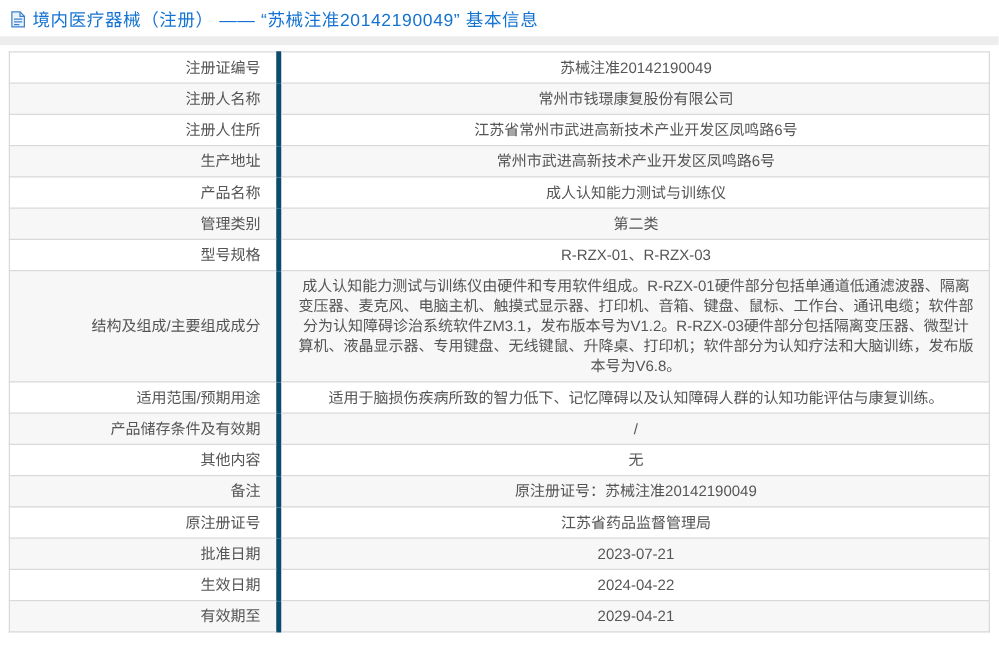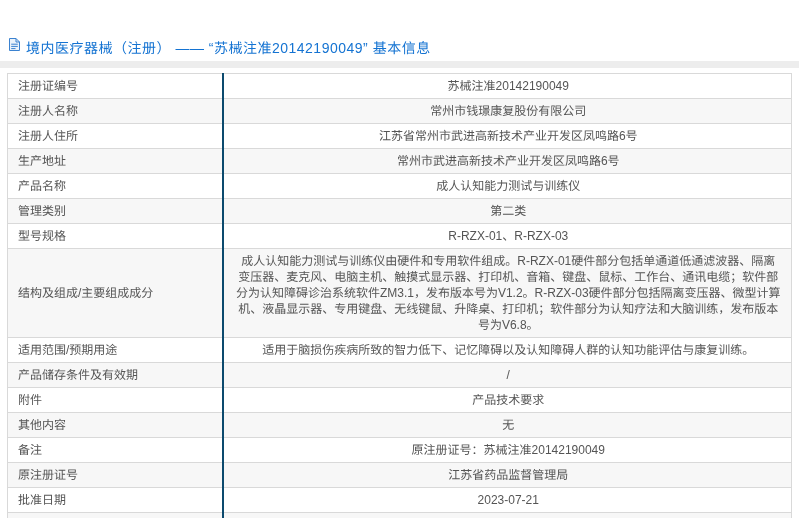--- a/index.html
+++ b/index.html
@@ -11,10 +11,9 @@
   }
   
   .page-header {
-    display: flex; 
+    display: flex; align-items: center;
     padding: 5px 8px 4px 8px;
     gap: 5px;
-    margin-top: 32px;
   }
   .page-header .doc-icon { display: inline-flex; flex: 0 0 auto; }
   .page-title {

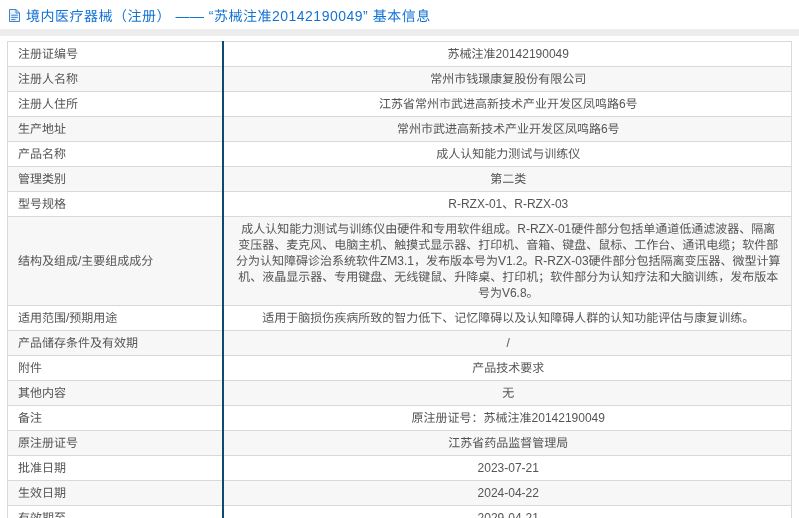--- a/index.html
+++ b/index.html
@@ -46,8 +46,9 @@
   }
   td.label-cell {
     width: 215px;
+    text-align: right;
     padding-right: 12px;
-    border-right: 2px solid #0c4a6e;
+    border-right: 4px solid #0c4a6e;
     white-space: nowrap;
   }
   td.value-cell {

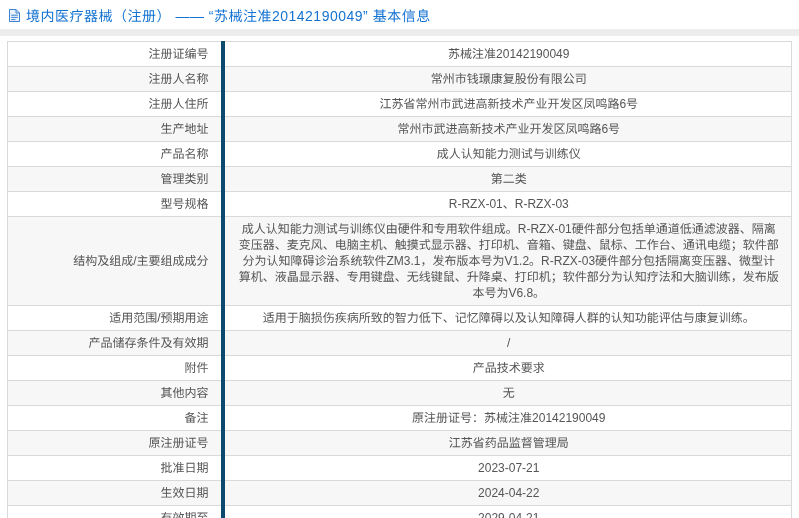--- a/index.html
+++ b/index.html
@@ -201,18 +201,6 @@
     <td class="label-cell">
       <span class="label-with-icon">
 
-        <span class="label-text">附件</span>
-      </span>
-    </td>
-    <td class="value-cell">
-      <span class="value-text">产品技术要求</span>
-      
-    </td>
-  </tr>
-      <tr>
-    <td class="label-cell">
-      <span class="label-with-icon">
-
         <span class="label-text">其他内容</span>
       </span>
     </td>

